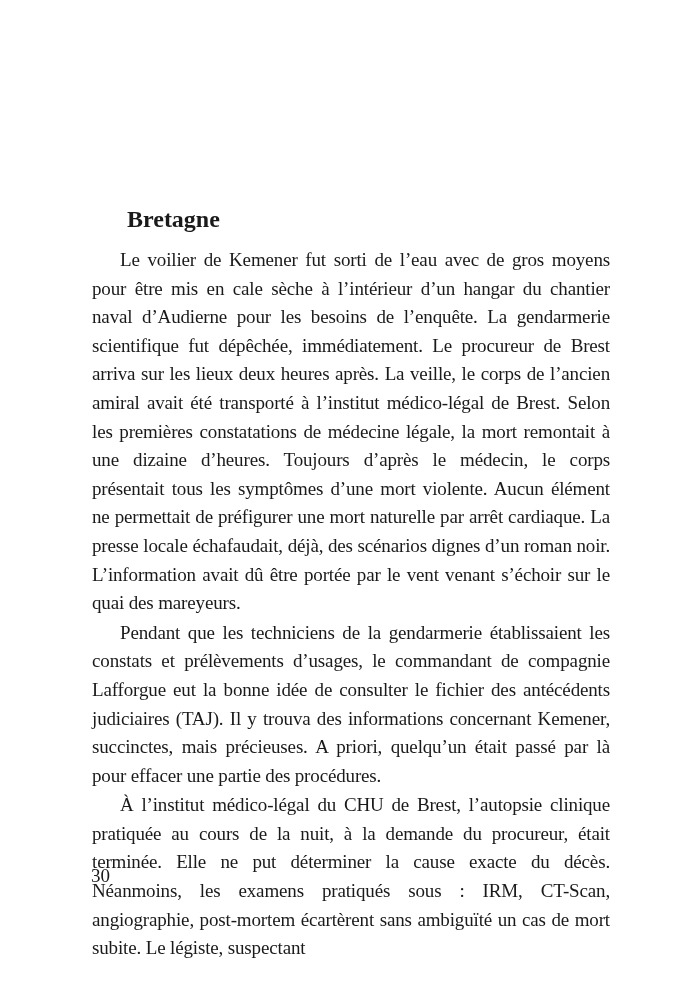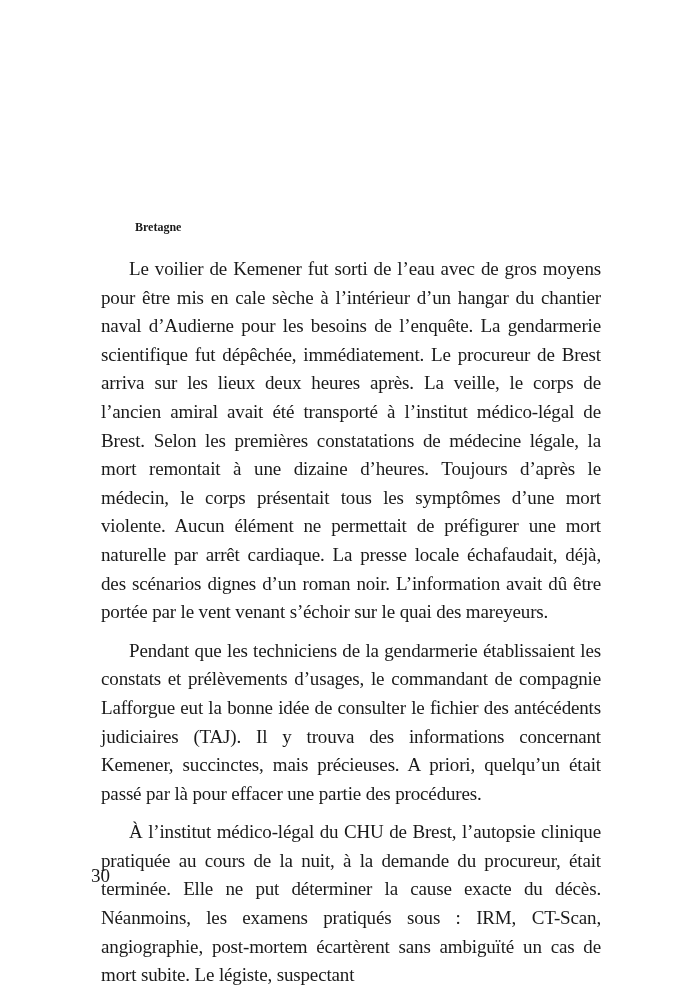--- a/index.html
+++ b/index.html
@@ -26,9 +26,9 @@
       top: 199px;
       left: 28px;
       font-weight: bold;
-      font-size: 12px;
+      font-size: 24px;
       line-height: 24px;
-      margin: 16px;
+      margin: 8px;
       white-space: nowrap;
     }
     .body-text {

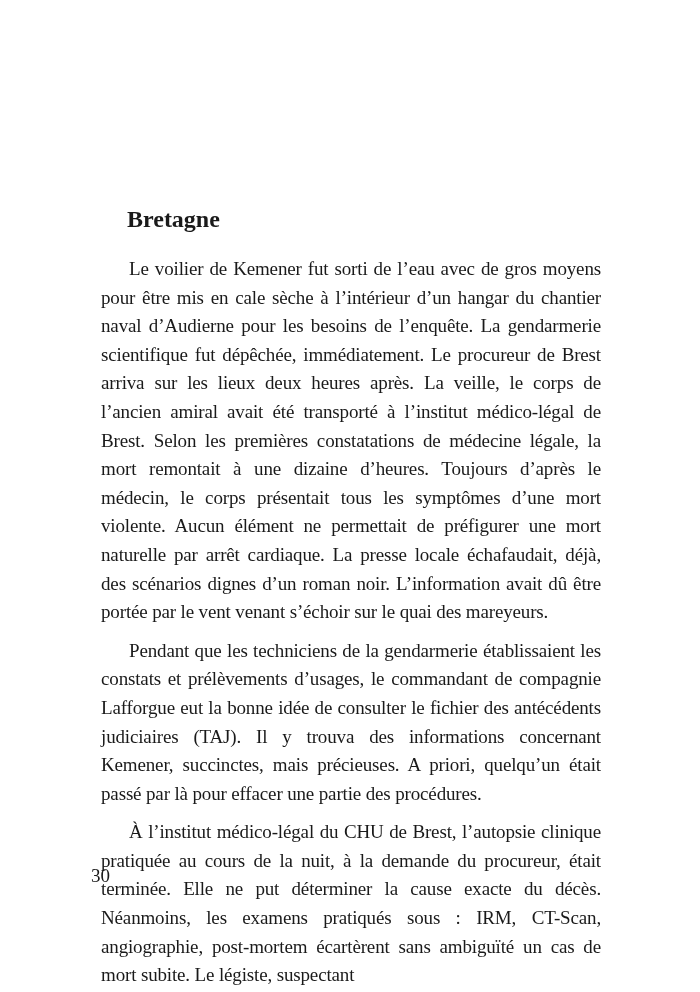--- a/index.html
+++ b/index.html
@@ -42,7 +42,7 @@
       letter-spacing: -0.15px;
     }
     .body-text p {
-      margin: 10px;
+      margin: 1px;
       text-indent: 28px;
     }
     .page-number {

